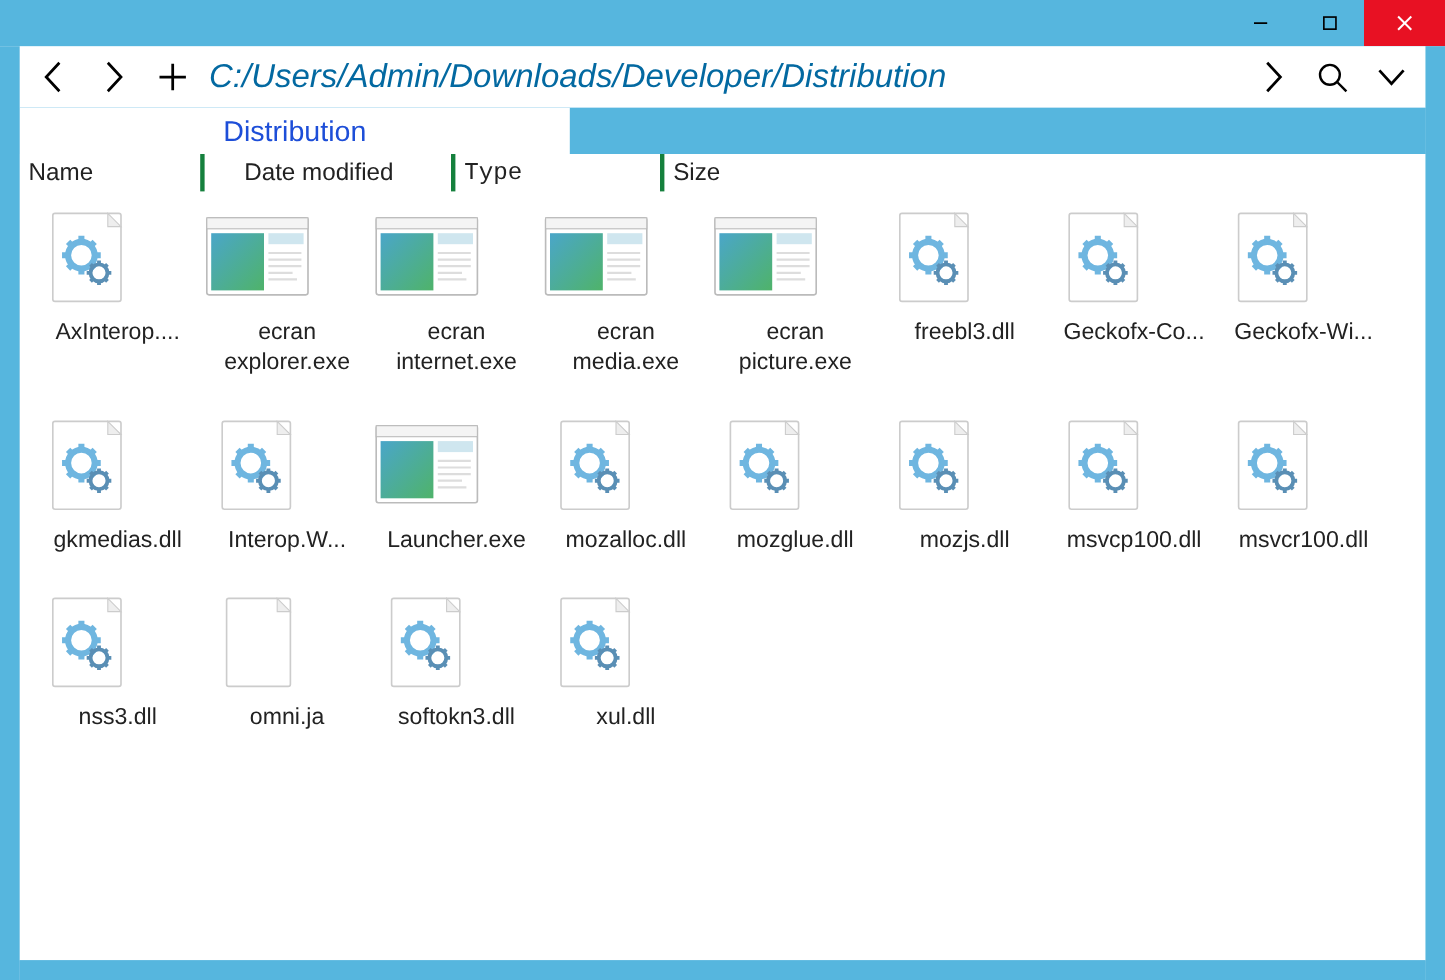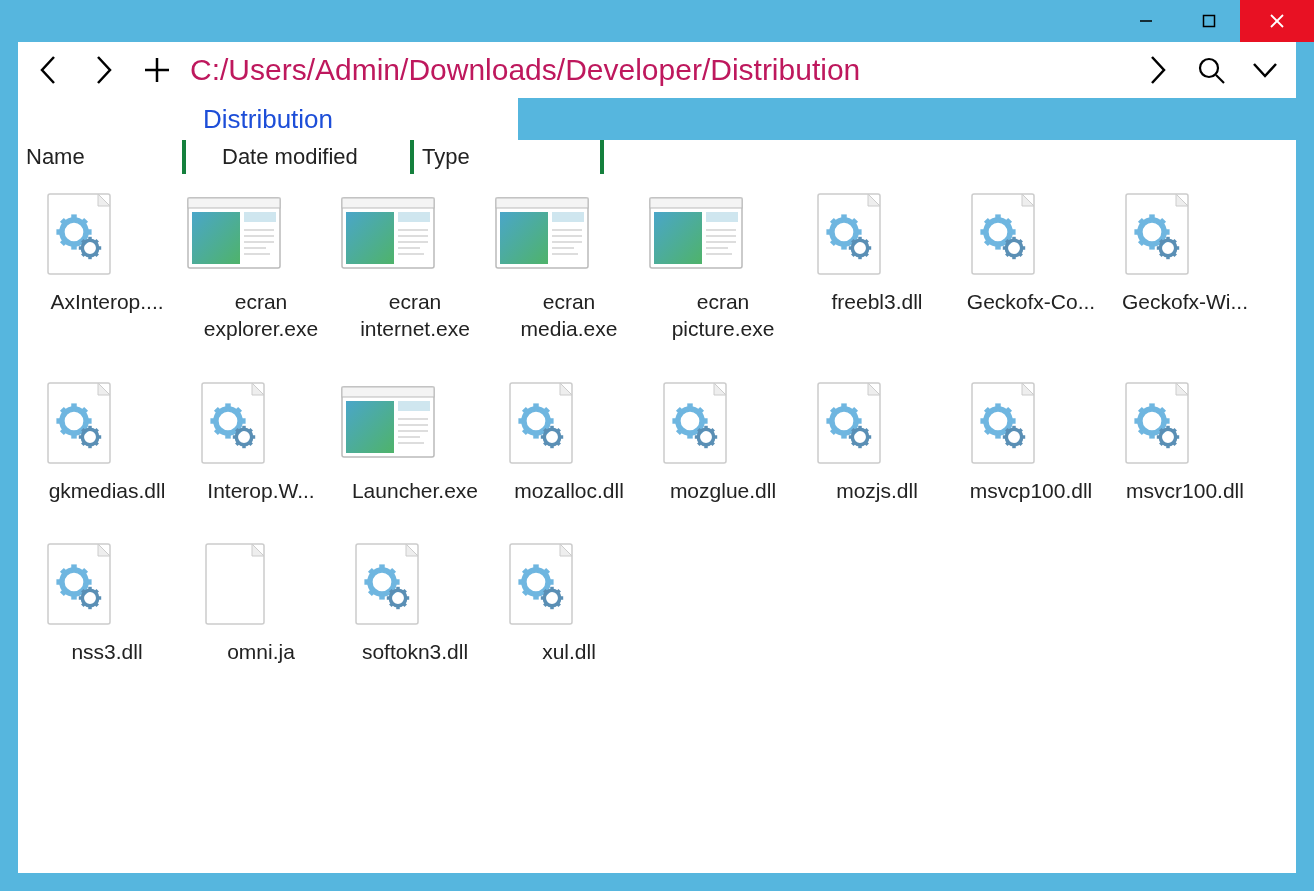--- a/index.html
+++ b/index.html
@@ -57,10 +57,11 @@
   .path {
     flex: 1;
     font-size: 30px;
-    color: #be185d;
+    color: #0369a1;
     padding-left: 4px;
     white-space: nowrap;
     overflow: hidden;
+    font-style: italic;
   }
 
   

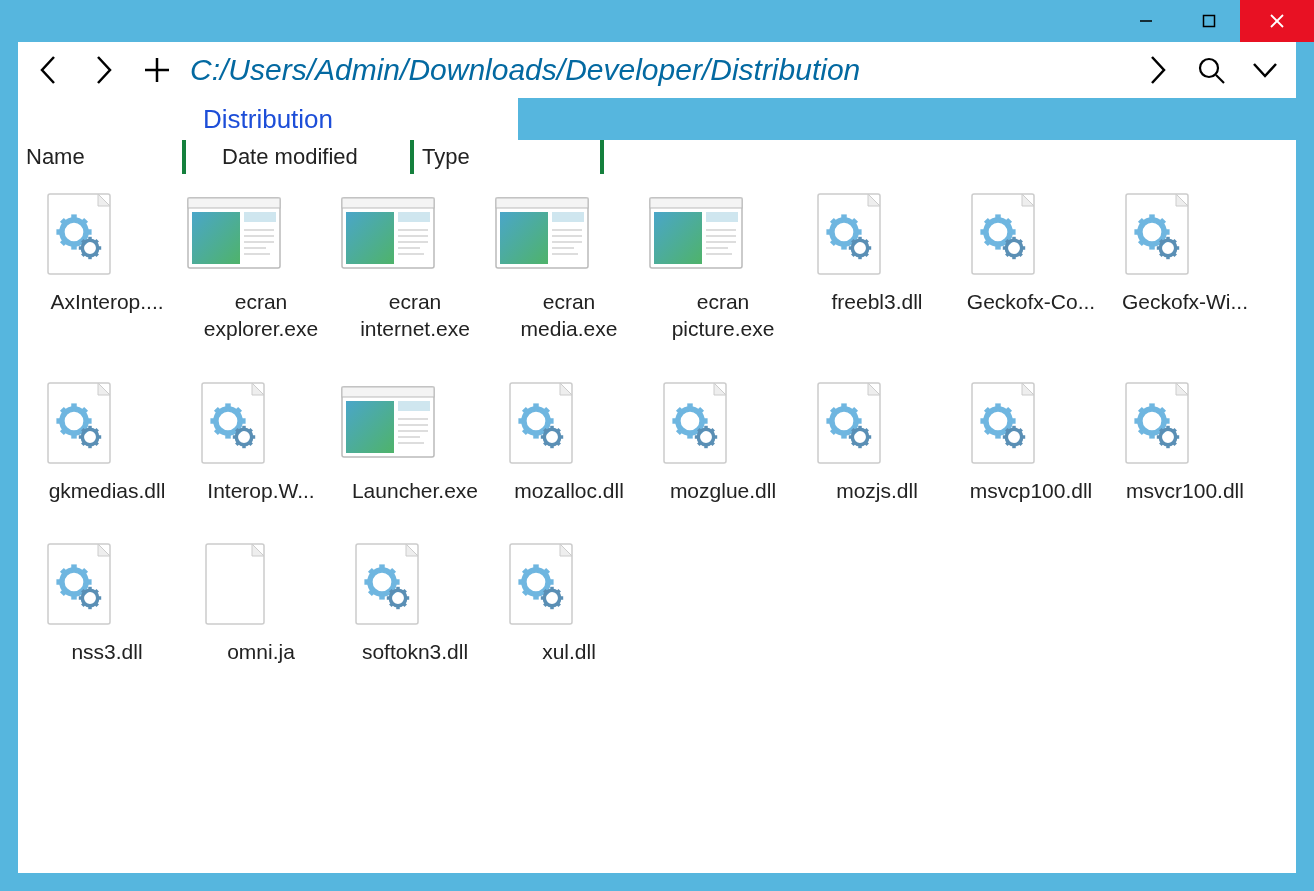--- a/index.html
+++ b/index.html
@@ -107,7 +107,7 @@
   }
   .col-name { width: 168px; }
   .col-date { width: 200px; margin-left: 28px; }
-  .col-type { width: 190px; }
+  .col-type { width: 190px; font-family: Liberation Mono, monospace; }
   .col-size { flex: 1; border-right: none !important; }
 
   

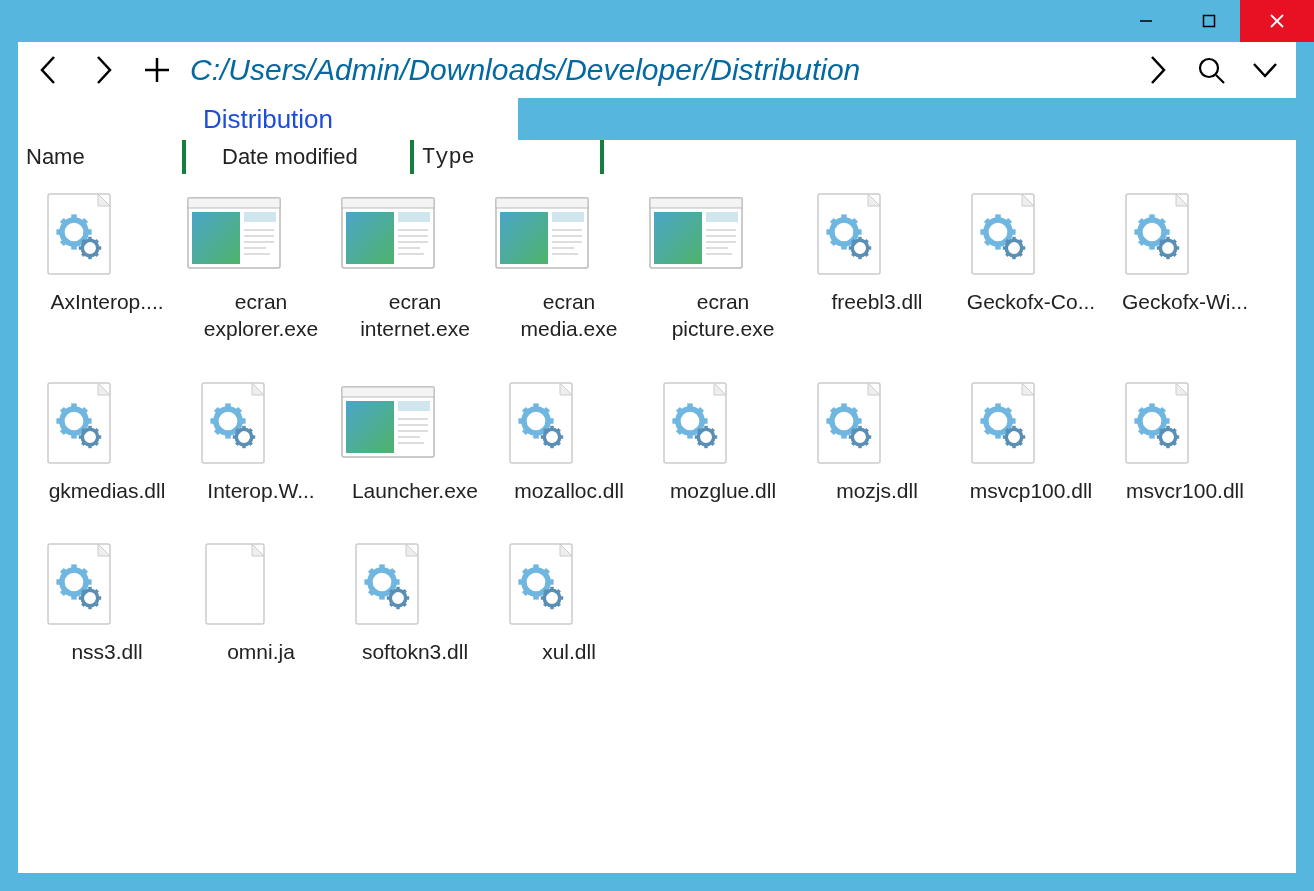--- a/index.html
+++ b/index.html
@@ -279,6 +279,7 @@
         <div class="col-name">Name</div>
         <div class="col-date">Date modified</div>
         <div class="col-type">Type</div>
+        <div class="col-size">Size</div>
       </div>
 
       <div class="filegrid" id="filegrid">

